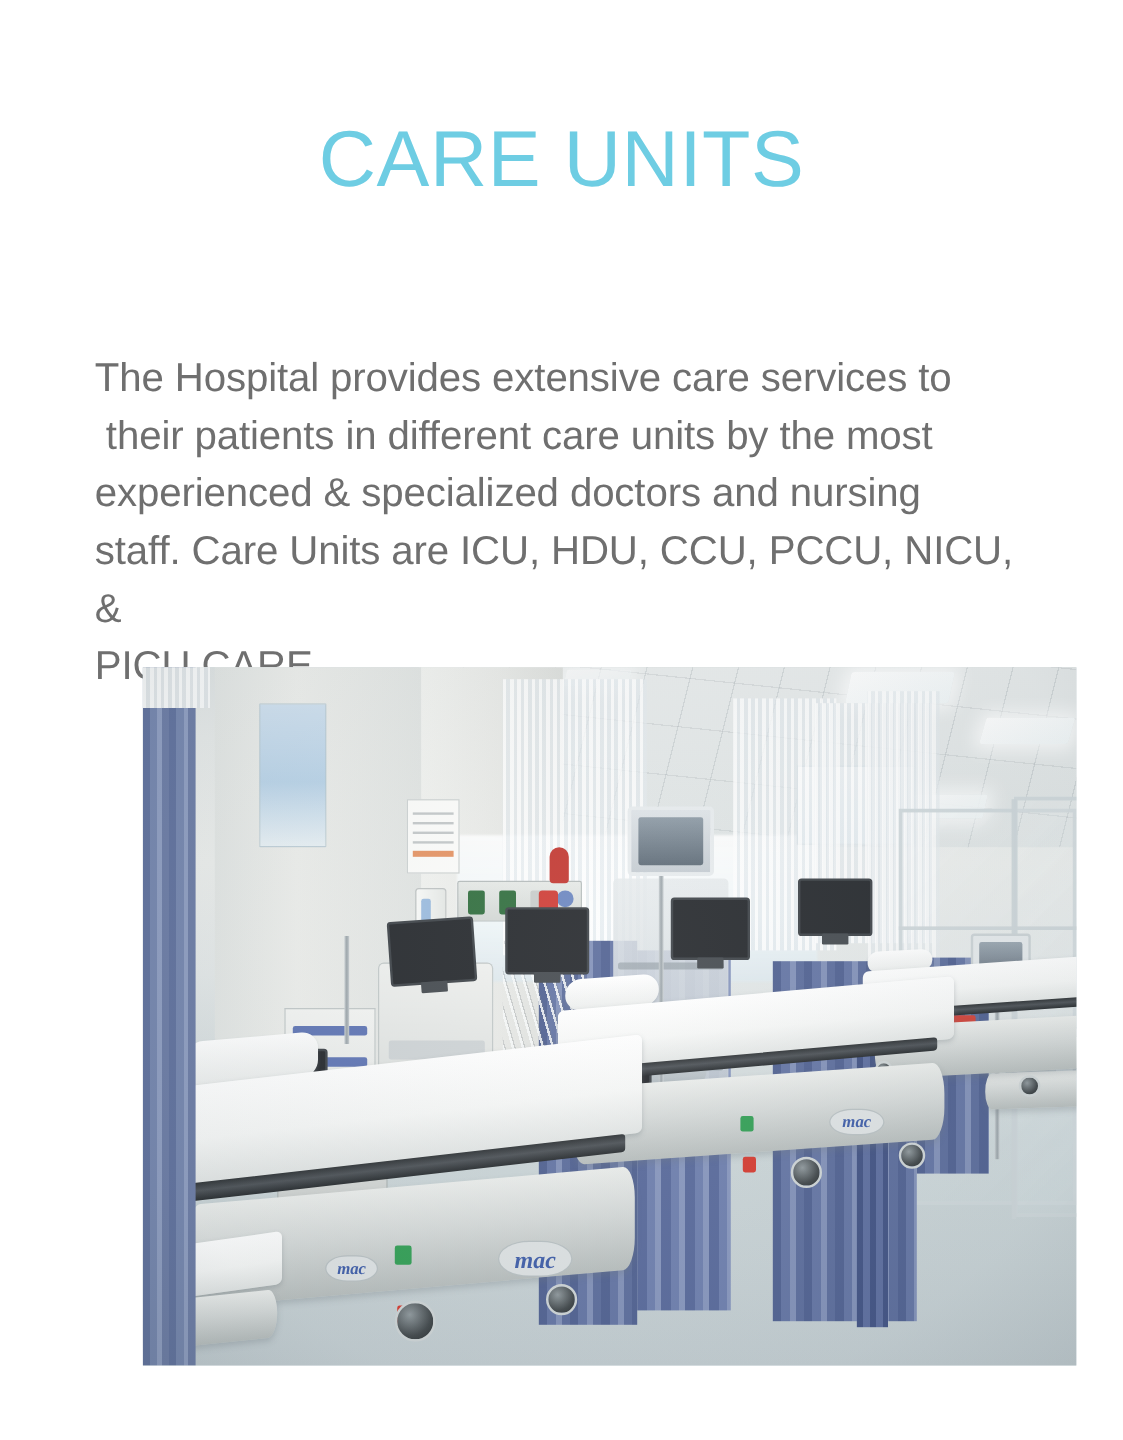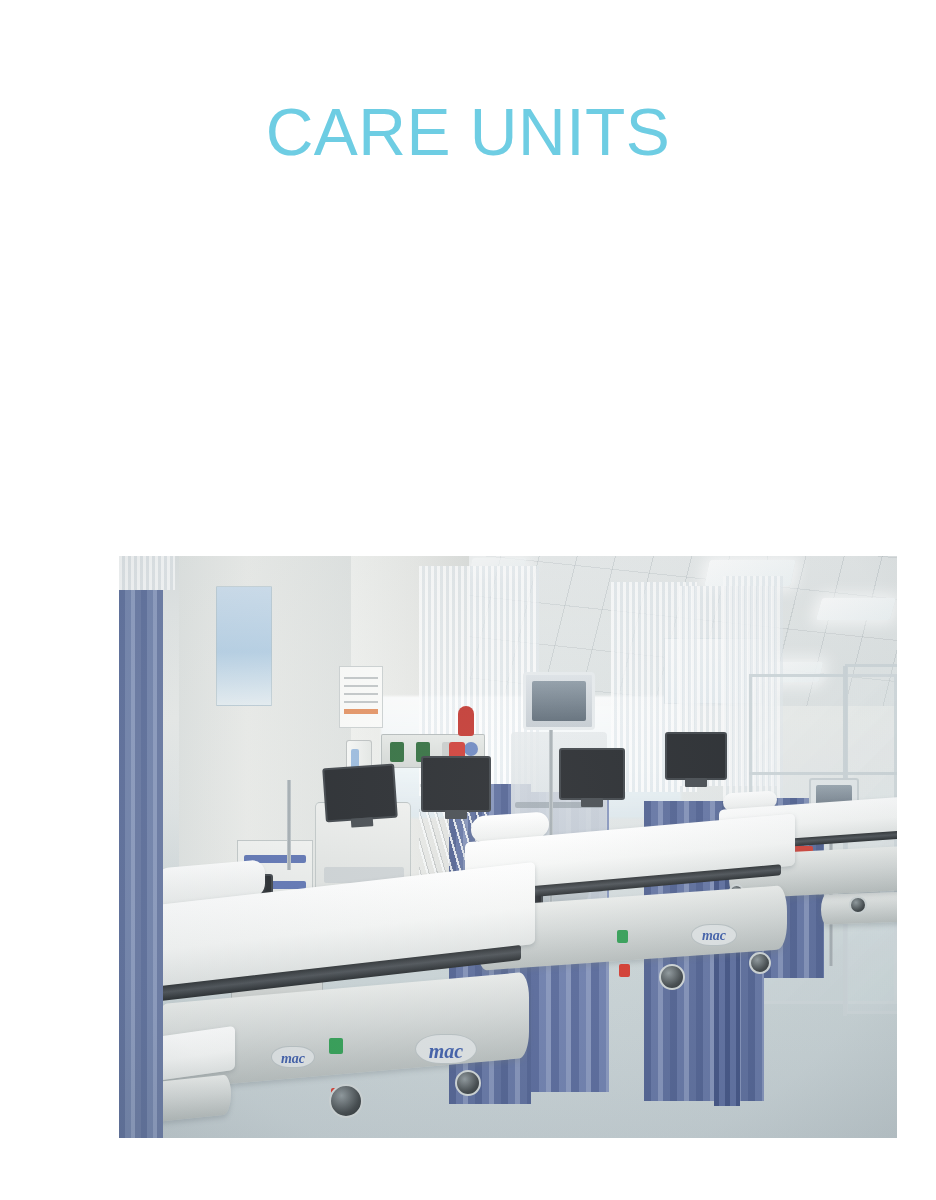--- a/index.html
+++ b/index.html
@@ -489,6 +489,11 @@
 
   <h1 class="section-title">CARE UNITS</h1>
 
+  <p class="body-copy">The Hospital provides extensive care services to
+ their patients in different care units by the most
+experienced &amp; specialized doctors and nursing
+staff. Care Units are ICU, HDU, CCU, PCCU, NICU, &amp;
+PICU CARE.</p>
 
   <figure class="photo-frame">
     <div class="photo">

